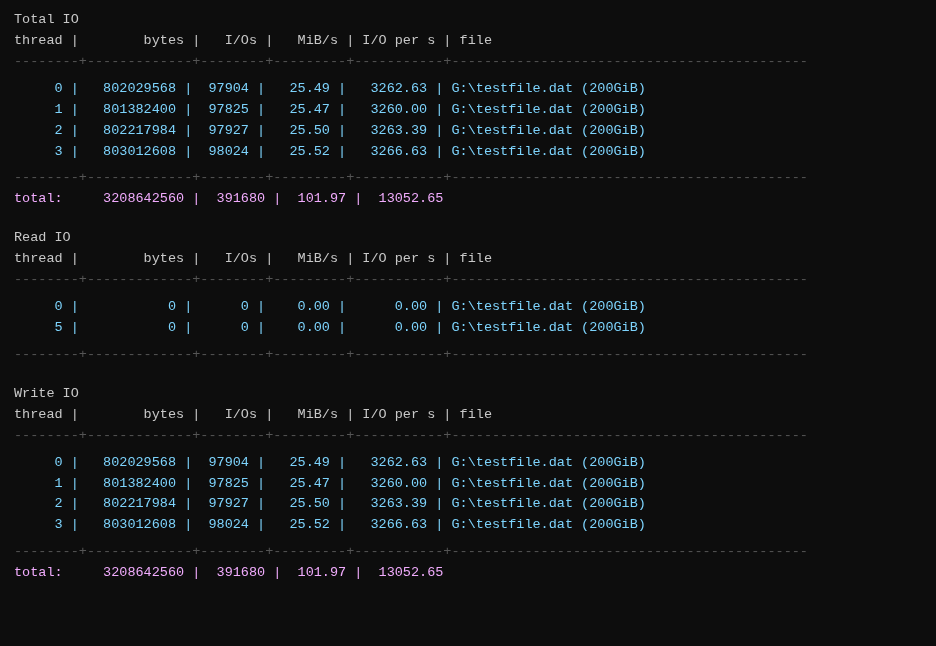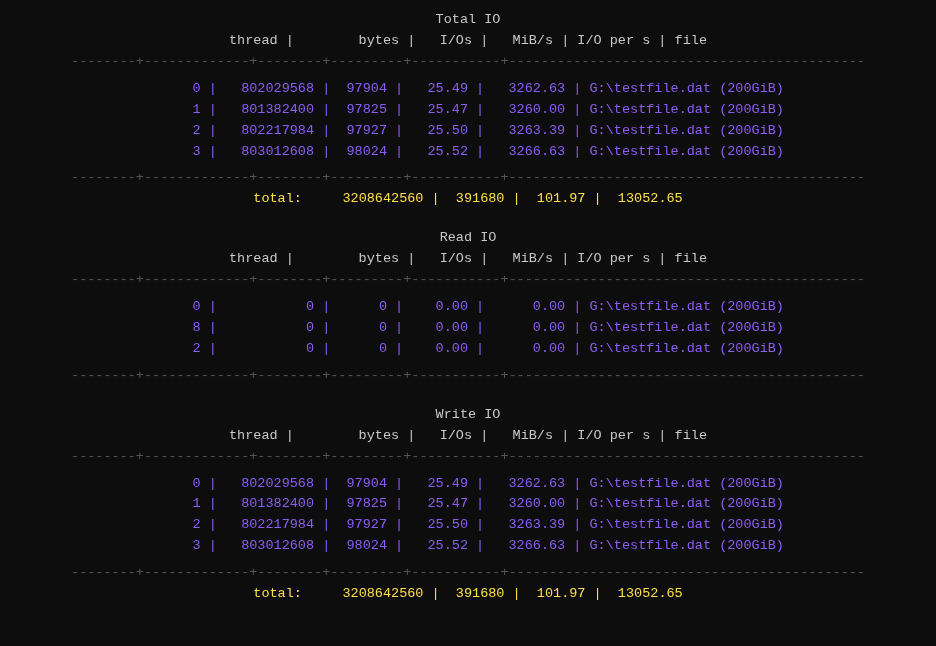--- a/index.html
+++ b/index.html
@@ -2,7 +2,7 @@
 <html><head>
   <meta charset="utf-8">
   <style>
-    * { margin: 0; padding: 0; box-sizing: border-box; text-align: center; }
+    * { margin: 0; padding: 0; box-sizing: border-box; }
     body {
       background-color: #0d0d0d;
       color: #c8c8c8;

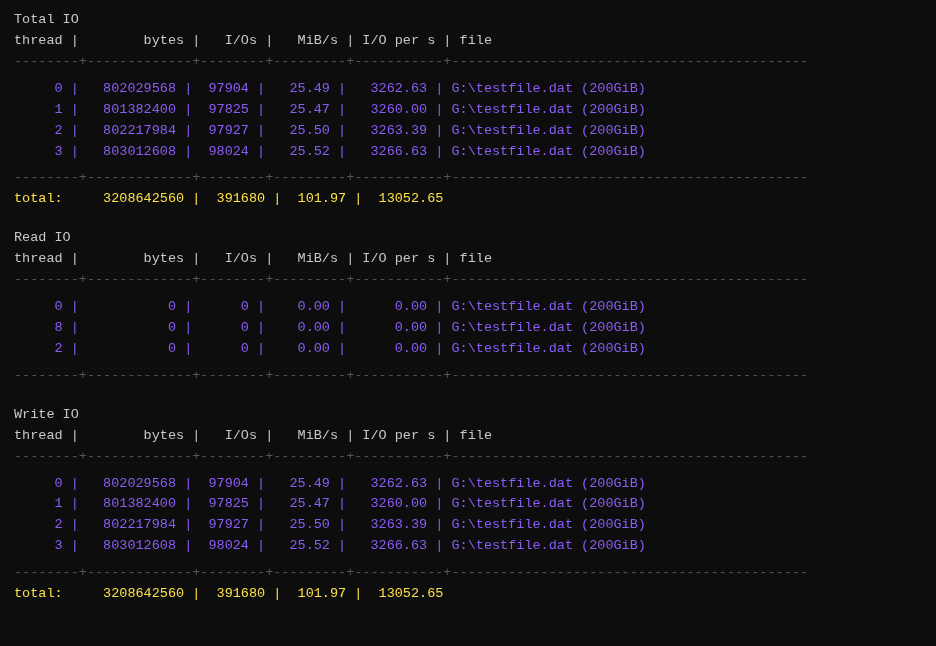--- a/index.html
+++ b/index.html
@@ -27,7 +27,7 @@
     }
     .data-row {
       white-space: pre;
-      color: #8b5cf6;
+      color: #7dd3fc;
     }
     .total-row {
       white-space: pre;

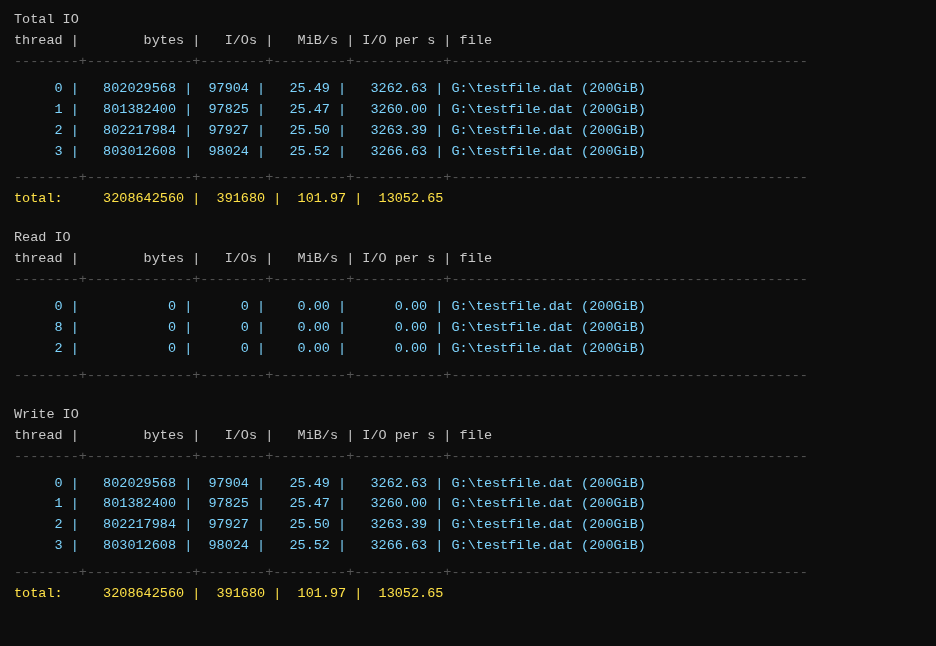--- a/index.html
+++ b/index.html
@@ -31,7 +31,7 @@
     }
     .total-row {
       white-space: pre;
-      color: #fde047;
+      color: #f0abfc;
     }
     .blank-line {
       height: 6px;

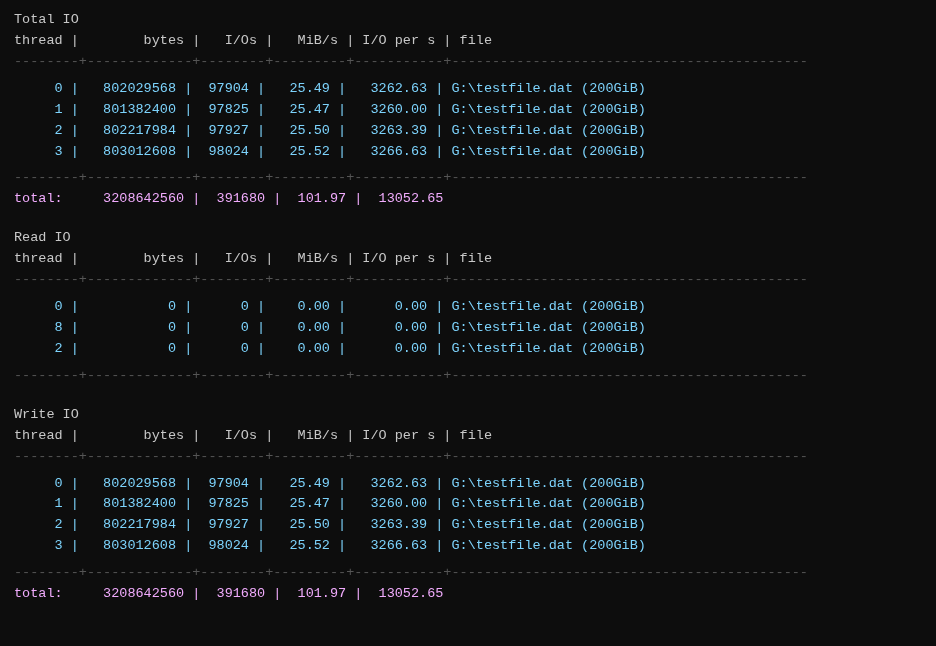--- a/index.html
+++ b/index.html
@@ -60,7 +60,7 @@
       <div class="divider">--------+-------------+--------+---------+-----------+--------------------------------------------</div>
       <div class="blank-line"></div>
       <div class="data-row">     0 |           0 |      0 |    0.00 |      0.00 | G:\testfile.dat (200GiB)</div>
-      <div class="data-row">     8 |           0 |      0 |    0.00 |      0.00 | G:\testfile.dat (200GiB)</div>
+      <div class="data-row">     5 |           0 |      0 |    0.00 |      0.00 | G:\testfile.dat (200GiB)</div>
       <div class="data-row">     2 |           0 |      0 |    0.00 |      0.00 | G:\testfile.dat (200GiB)</div>
       <div class="blank-line"></div>
       <div class="divider">--------+-------------+--------+---------+-----------+--------------------------------------------</div>

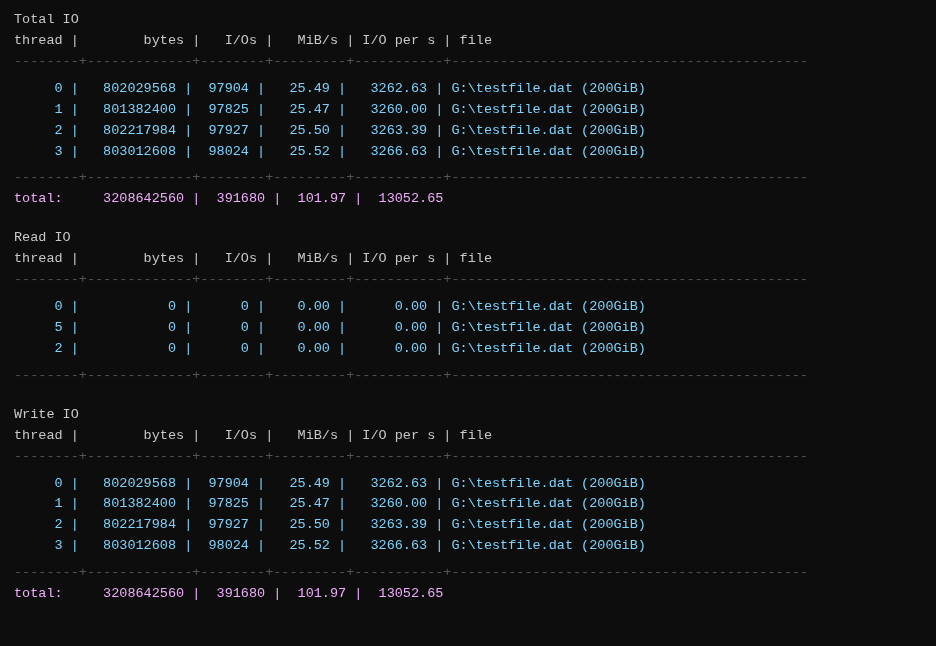--- a/index.html
+++ b/index.html
@@ -61,7 +61,6 @@
       <div class="blank-line"></div>
       <div class="data-row">     0 |           0 |      0 |    0.00 |      0.00 | G:\testfile.dat (200GiB)</div>
       <div class="data-row">     5 |           0 |      0 |    0.00 |      0.00 | G:\testfile.dat (200GiB)</div>
-      <div class="data-row">     2 |           0 |      0 |    0.00 |      0.00 | G:\testfile.dat (200GiB)</div>
       <div class="blank-line"></div>
       <div class="divider">--------+-------------+--------+---------+-----------+--------------------------------------------</div>
     </div>

